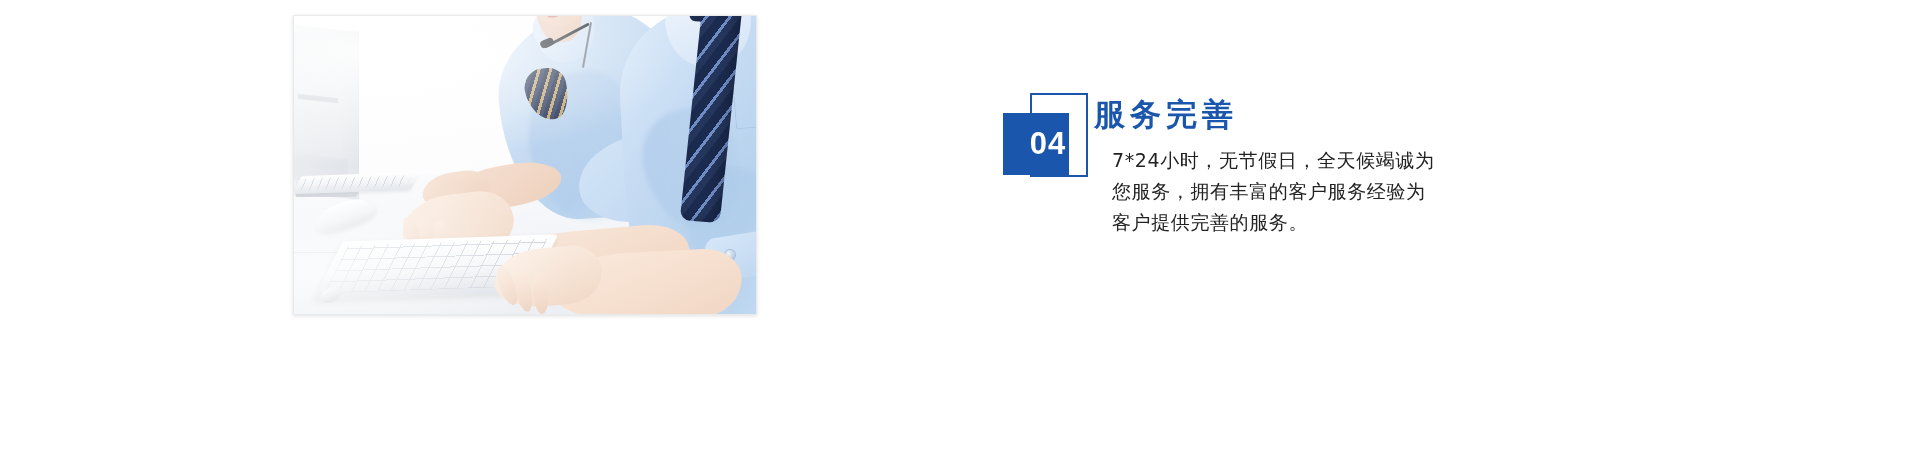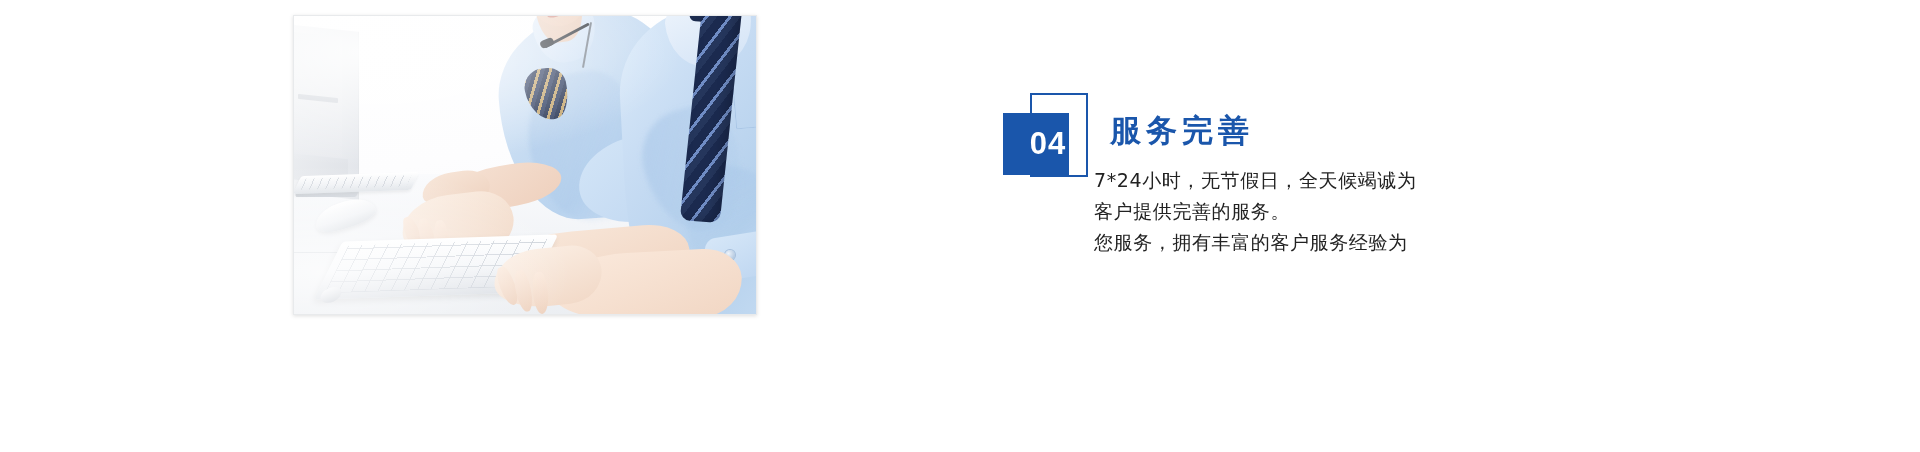--- a/index.html
+++ b/index.html
@@ -545,7 +545,7 @@
     width: 420px;
   }
   .title {
-    margin: 16px;
+    margin: 0;
     color: #1a56ab;
     font-size: 31px;
     font-weight: 700;

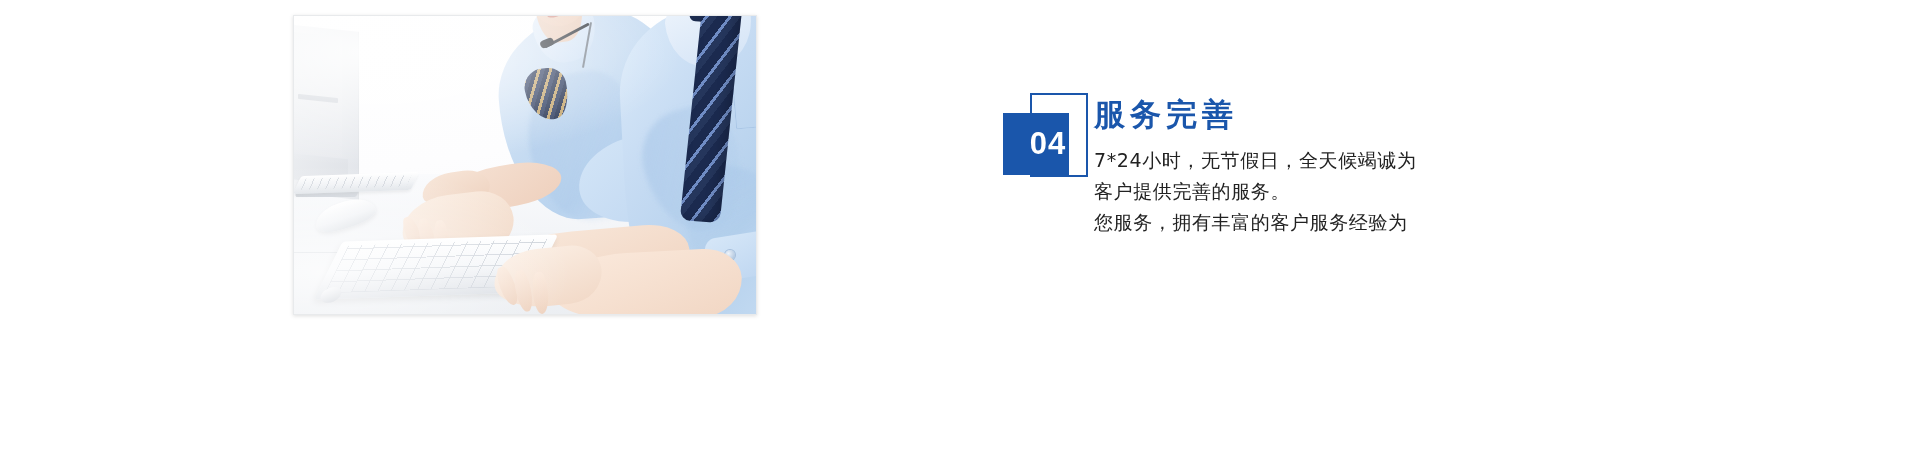--- a/index.html
+++ b/index.html
@@ -563,7 +563,7 @@
     font-family: "DejaVu Sans", "Liberation Sans", sans-serif;
     width: 400px;
   }
-  .desc-line { display: block; white-space: nowrap; }
+  .desc-line { display: block; white-space: nowrap; margin-left: 18px; }
 </style>
 </head>
 <body>

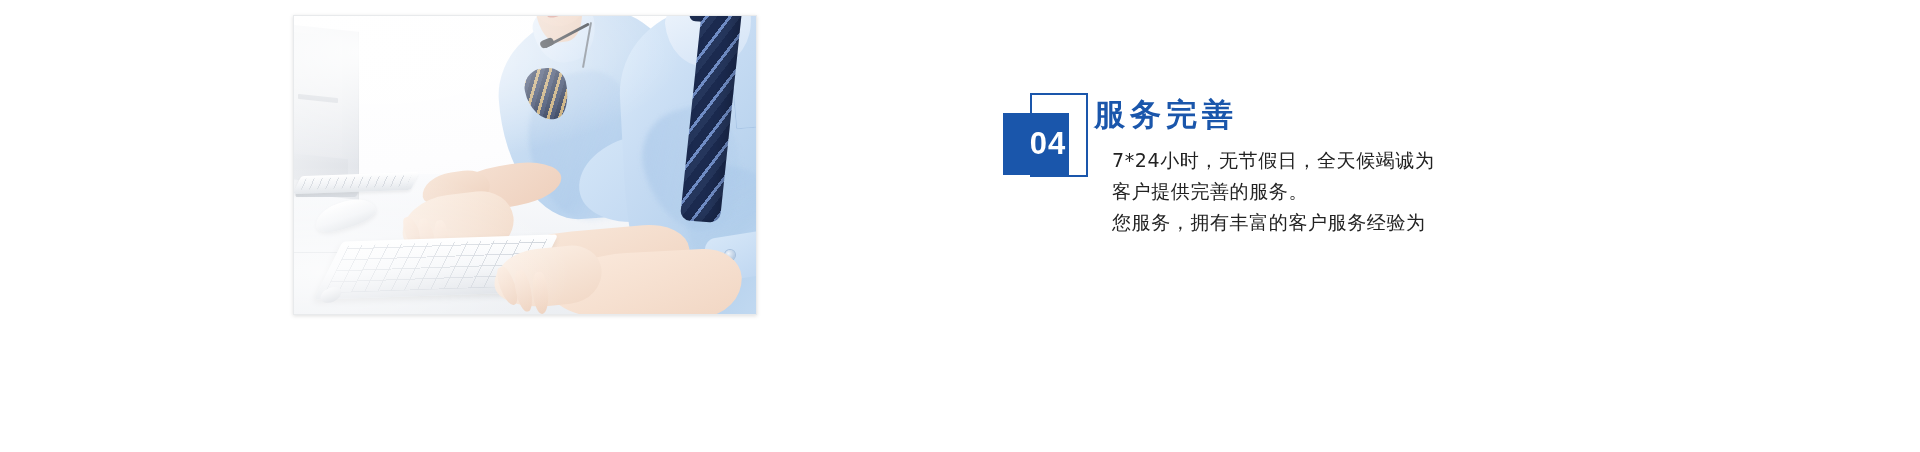--- a/index.html
+++ b/index.html
@@ -644,8 +644,8 @@
       <h2 class="title">服务完善</h2>
       <p class="desc">
         <span class="desc-line">7*24小时，无节假日，全天候竭诚为</span>
+        <span class="desc-line">您服务，拥有丰富的客户服务经验为</span>
         <span class="desc-line">客户提供完善的服务。</span>
-        <span class="desc-line">您服务，拥有丰富的客户服务经验为</span>
       </p>
     </div>
   </div>

